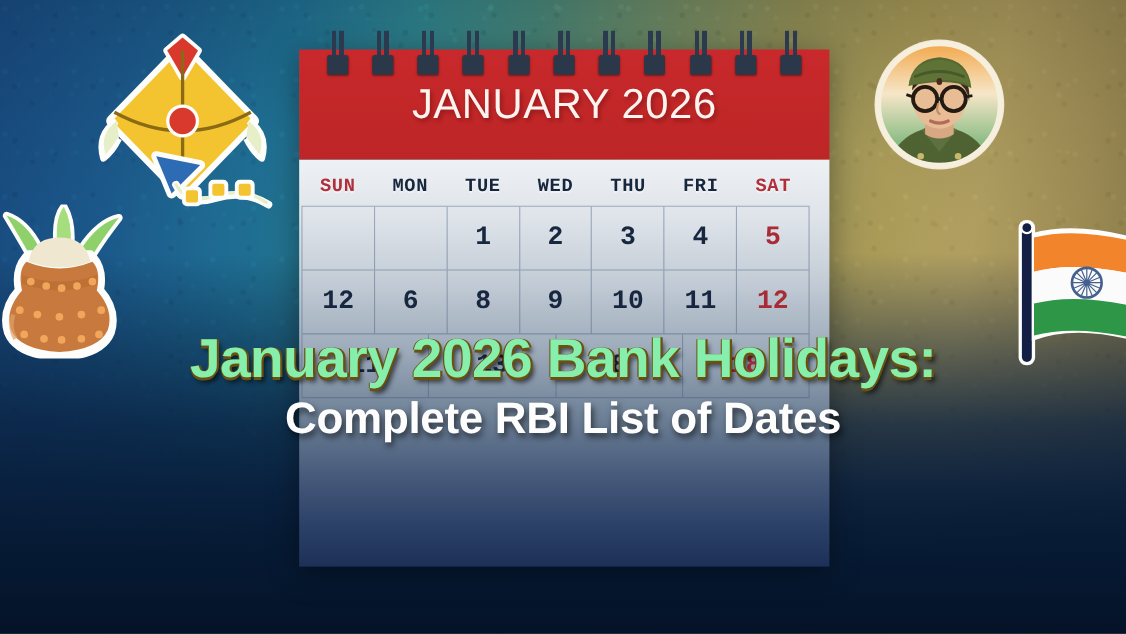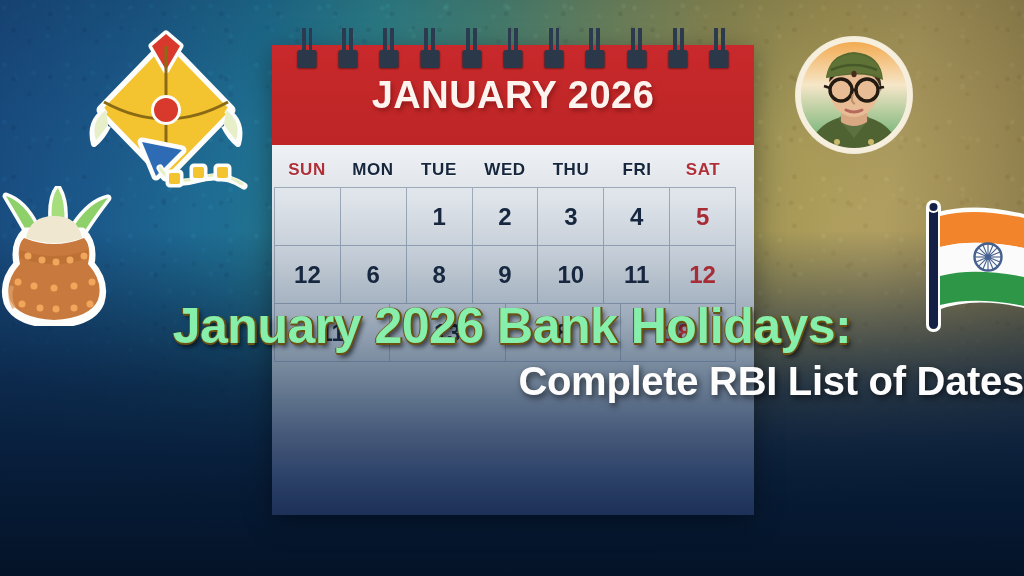--- a/index.html
+++ b/index.html
@@ -73,7 +73,7 @@
     position:relative;
   }
   .cal-title{
-    color:#fdf4ef;font-size:38px;font-weight:bold;letter-spacing:.5px;
+    color:#fdf4ef;font-size:38px;font-weight:normal;letter-spacing:.5px;
     text-shadow:2px 3px 4px rgba(90,10,10,.45);
     font-family:"Liberation Sans", sans-serif;
     text-align:right;

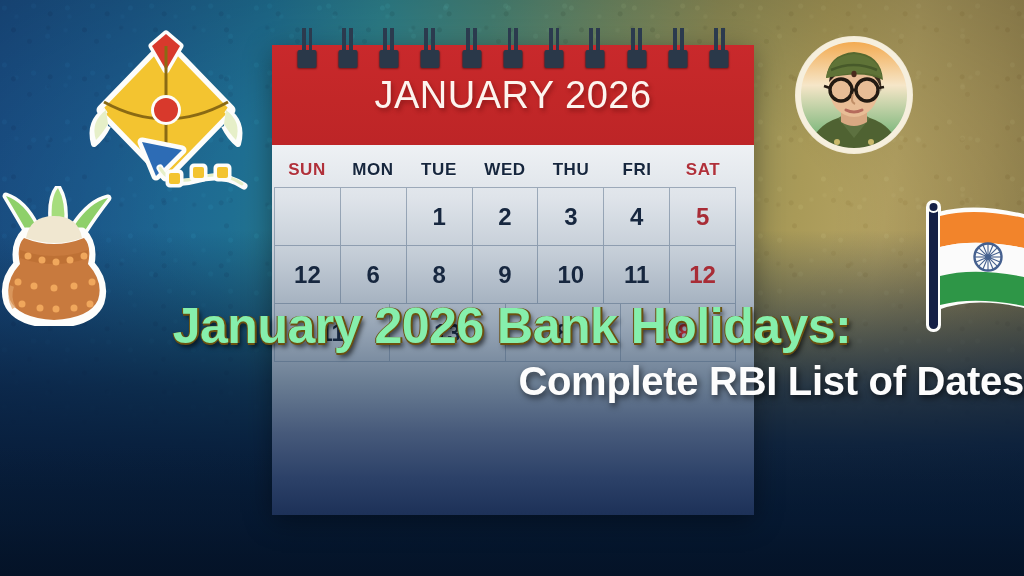--- a/index.html
+++ b/index.html
@@ -90,6 +90,7 @@
       #2c4168 90%,
       #1d3158 100%);
     padding:8px 18px 0 2px;
+    font-family:Liberation Mono, monospace;
   }
   .dow-row{display:flex;height:34px;align-items:center;}
   .dow{

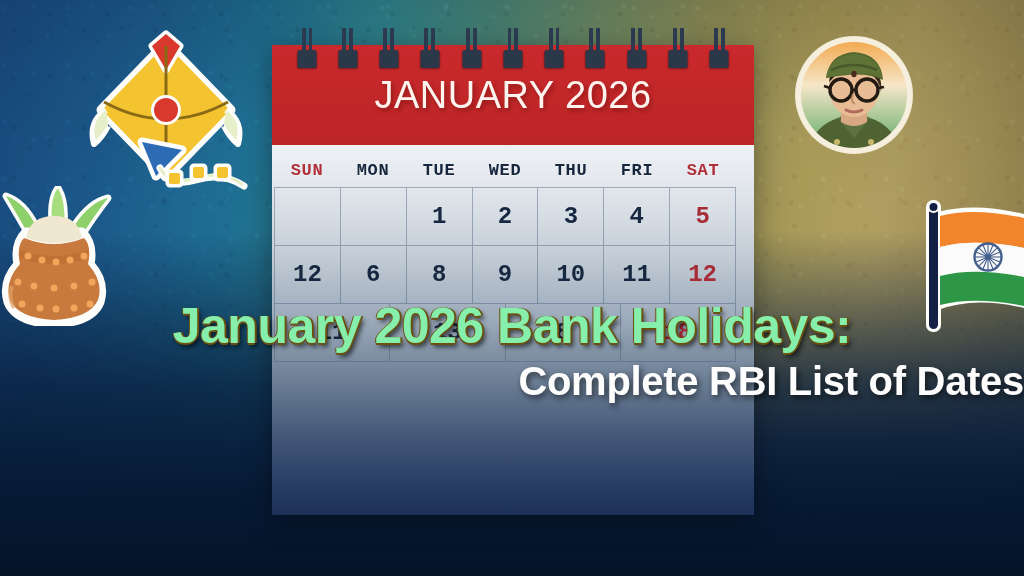--- a/index.html
+++ b/index.html
@@ -156,7 +156,6 @@
     letter-spacing:-.3px;
     text-shadow:2px 3px 6px rgba(0,0,0,.6);
     font-family:"Liberation Sans", sans-serif;
-    text-align:right;
   }
 </style>
 </head>

